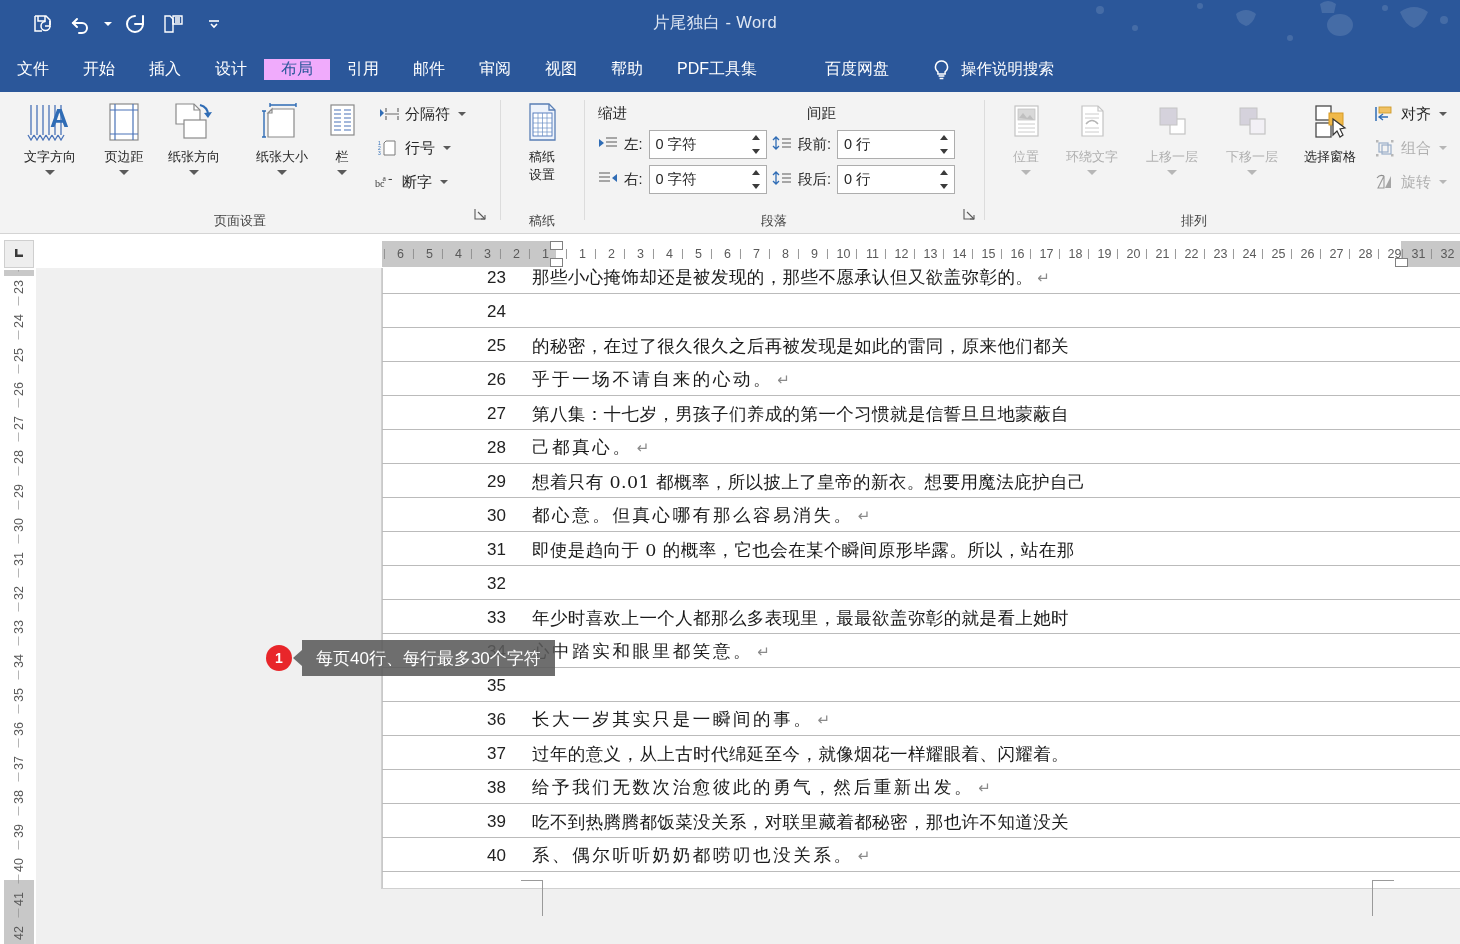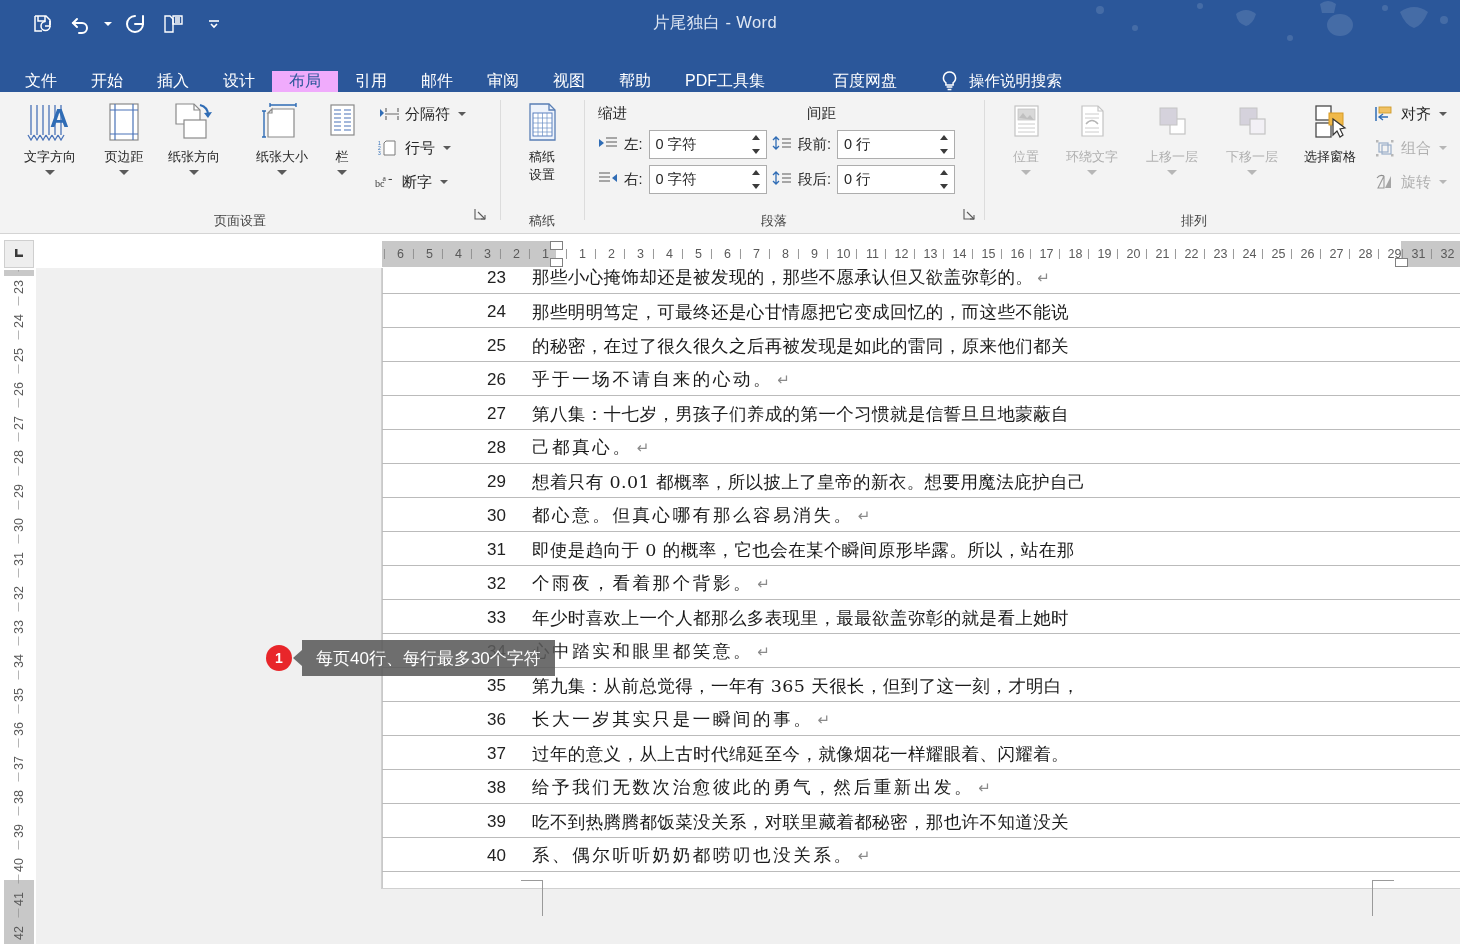--- a/index.html
+++ b/index.html
@@ -56,7 +56,7 @@
     width: 1460px; height: 45px;
     background: #2b579a;
   }
-  .tabs { display: flex; align-items: flex-end; height: 45px; padding-left: 8px; }
+  .tabs { display: flex; align-items: center; height: 45px; padding-left: 0; }
   .tab {
     padding: 0 17px;
     display: flex; align-items: center;

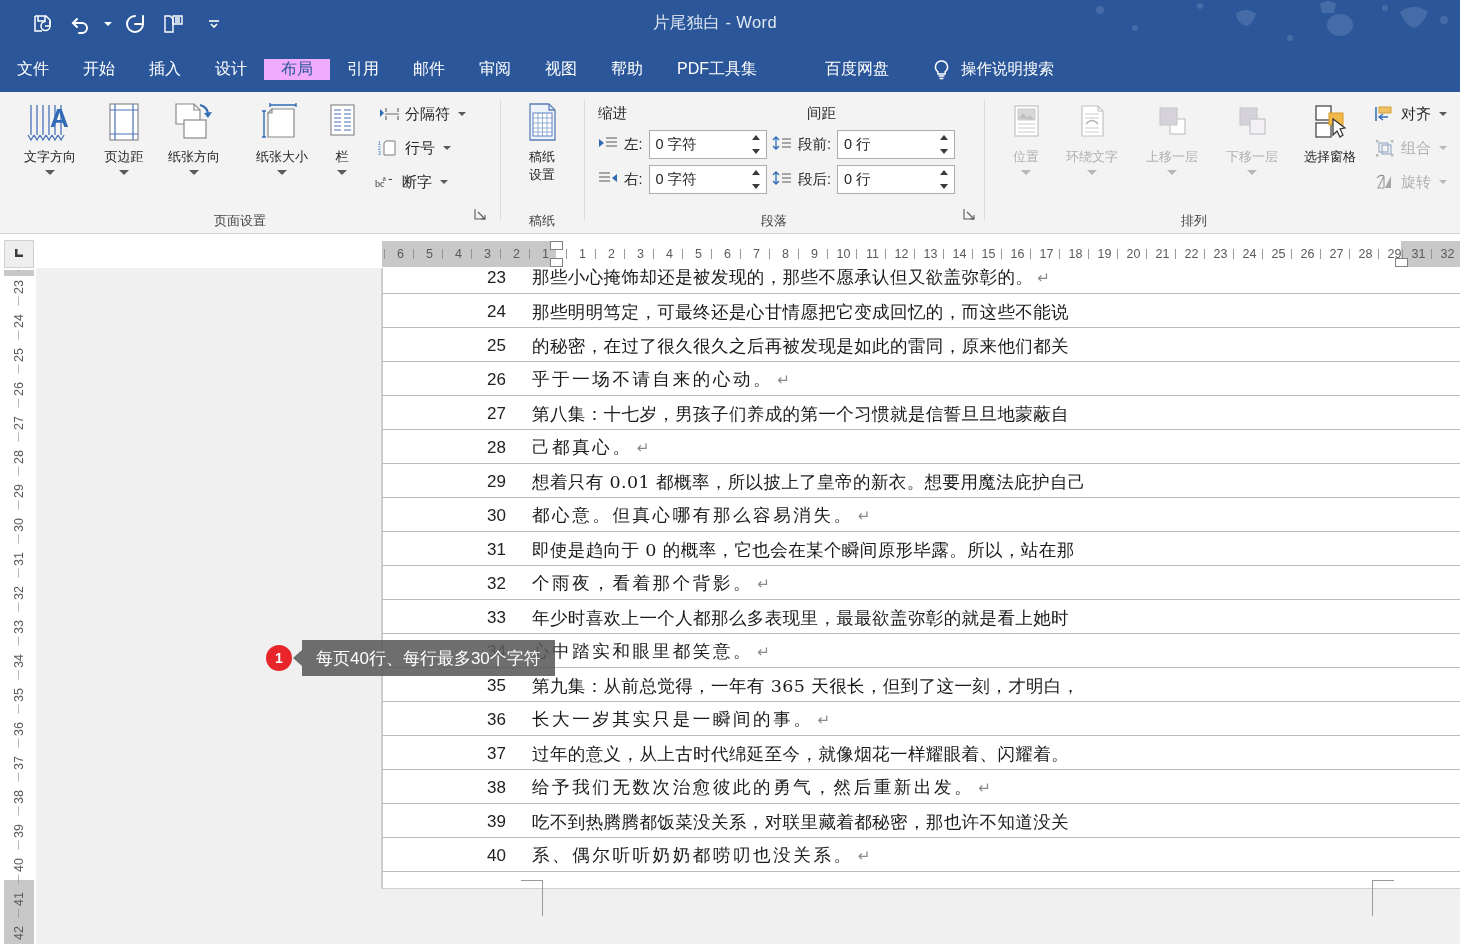--- a/index.html
+++ b/index.html
@@ -849,7 +849,6 @@
         </div>
         <div class="docline">
           <div class="lnum">24</div>
-          <div class="ltext"><span style="letter-spacing: 0.4px;">那些明明笃定，可最终还是心甘情愿把它变成回忆的，而这些不能说</span></div>
         </div>
         <div class="docline">
           <div class="lnum">25</div>

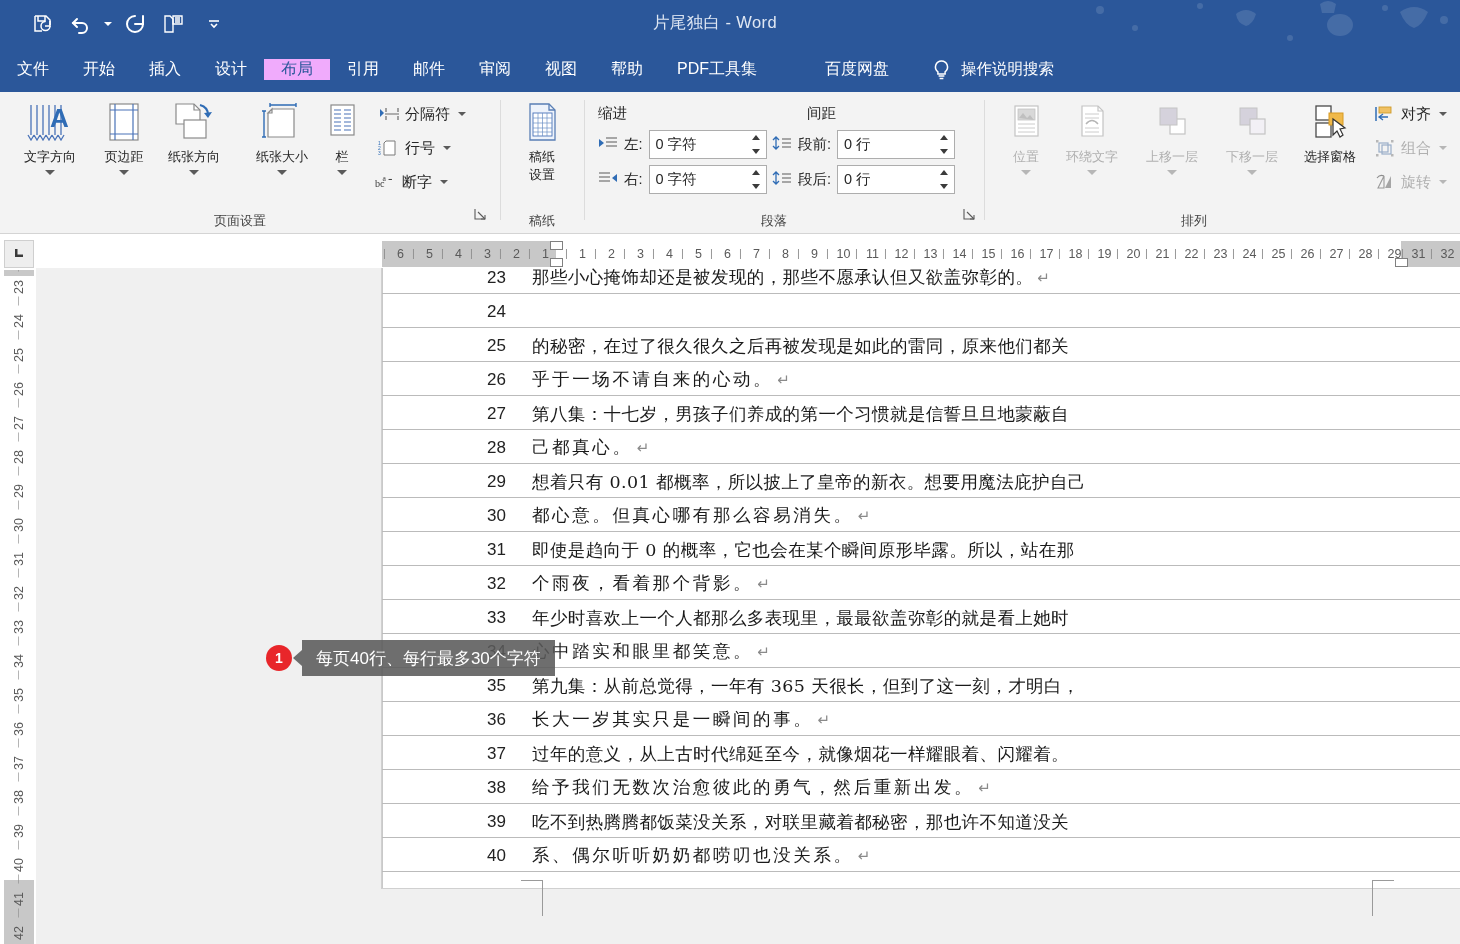--- a/index.html
+++ b/index.html
@@ -880,7 +880,6 @@
         </div>
         <div class="docline">
           <div class="lnum">32</div>
-          <div class="ltext"><span style="letter-spacing: 2.6px;">个雨夜，看着那个背影。</span><span class="pilcrow"> ↵</span></div>
         </div>
         <div class="docline">
           <div class="lnum">33</div>

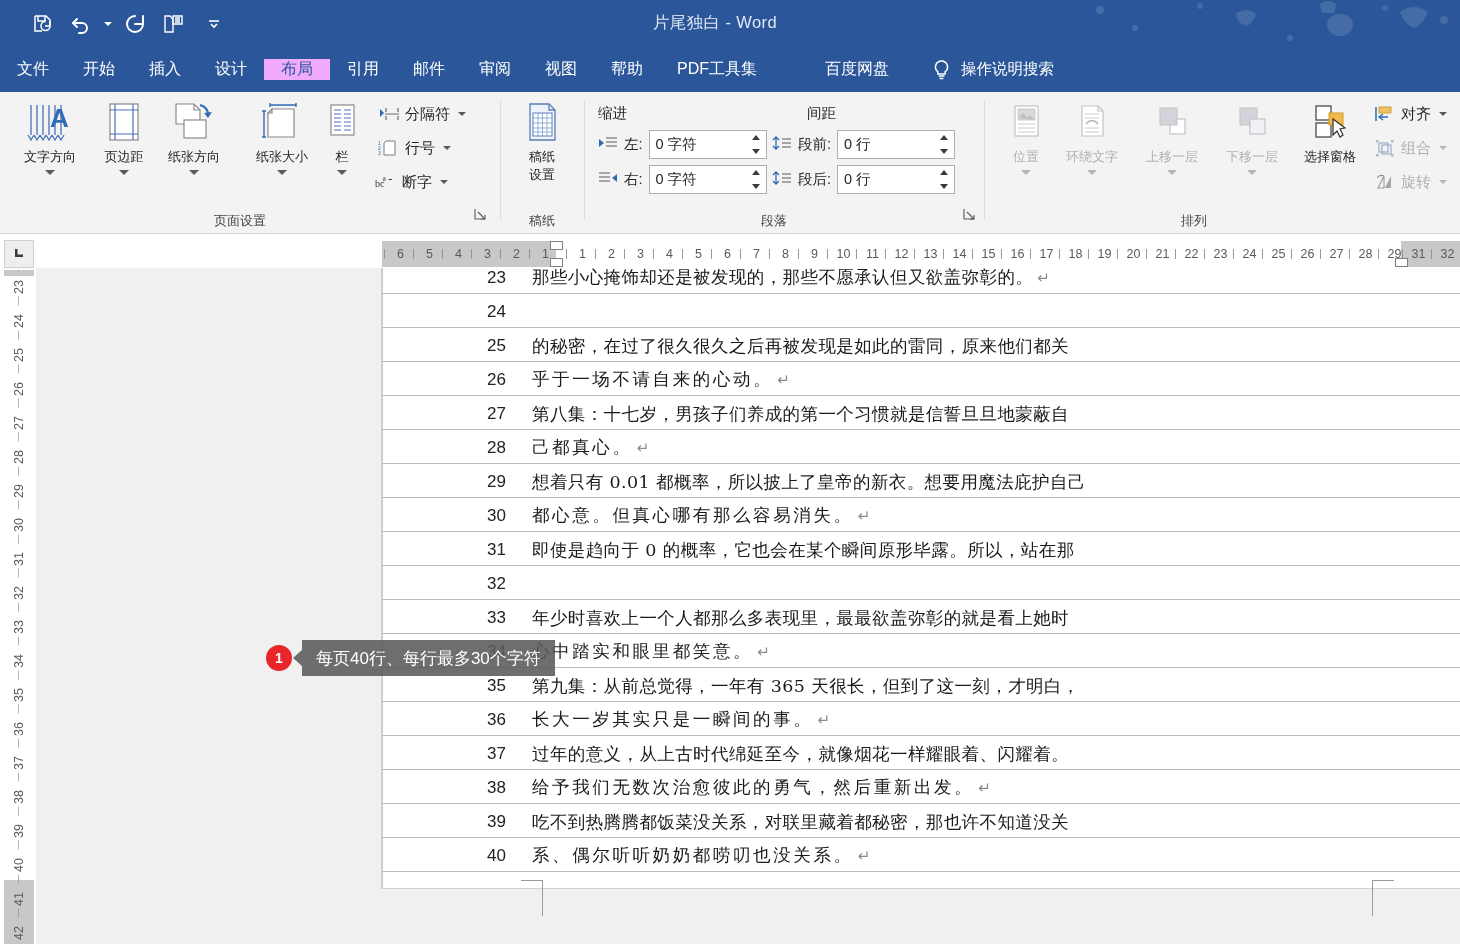--- a/index.html
+++ b/index.html
@@ -891,7 +891,6 @@
         </div>
         <div class="docline">
           <div class="lnum">35</div>
-          <div class="ltext"><span style="letter-spacing: 0.4px;">第九集：从前总觉得，一年有 365 天很长，但到了这一刻，才明白，</span></div>
         </div>
         <div class="docline">
           <div class="lnum">36</div>

